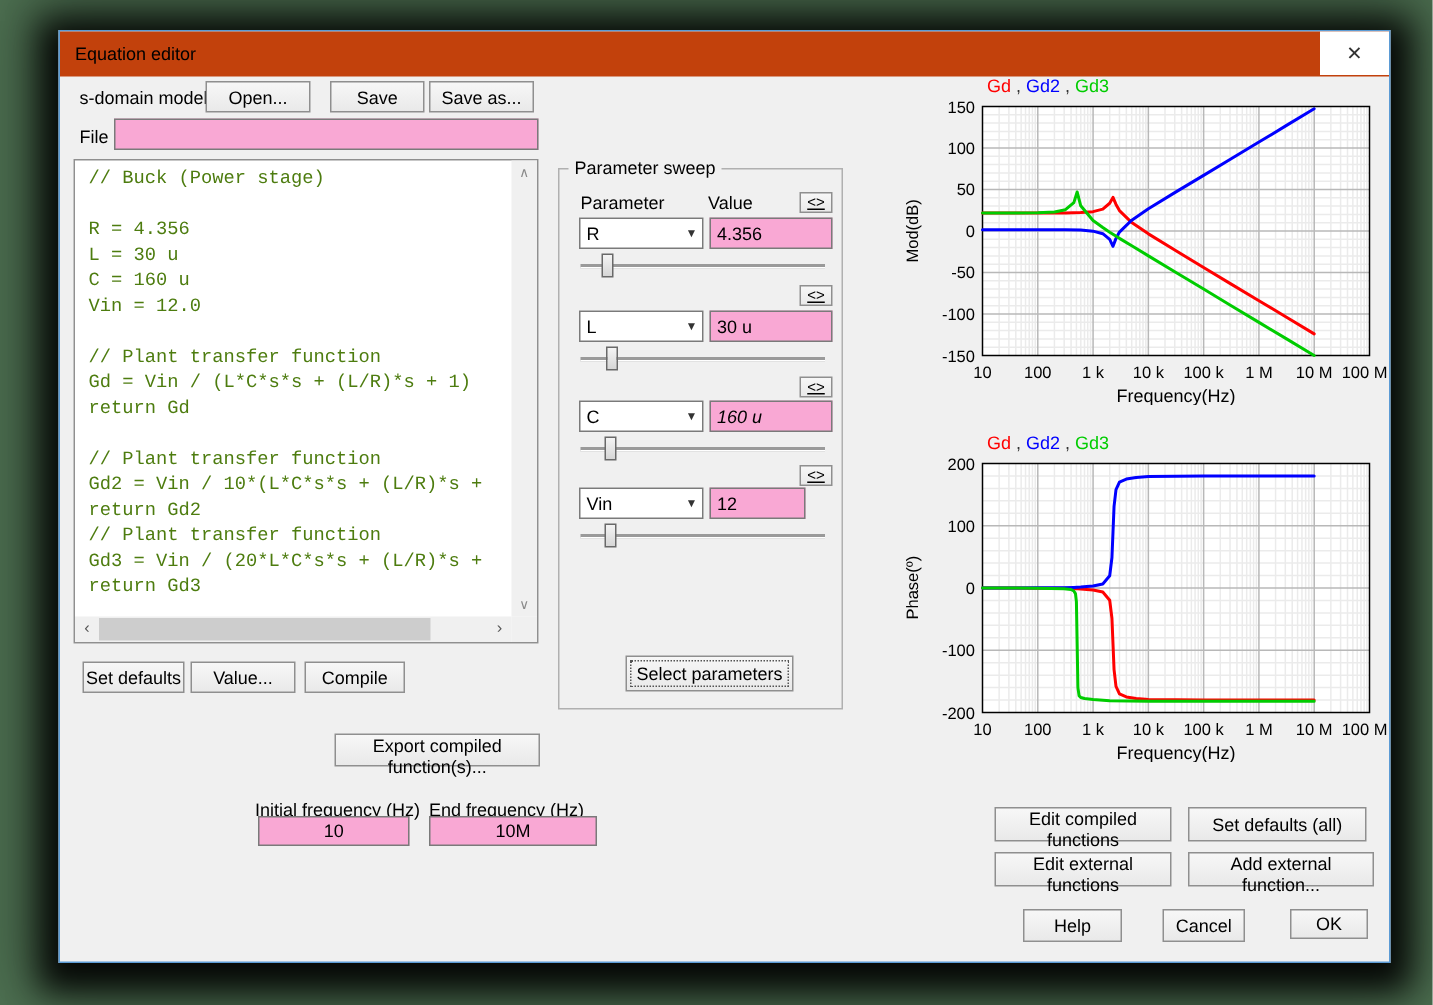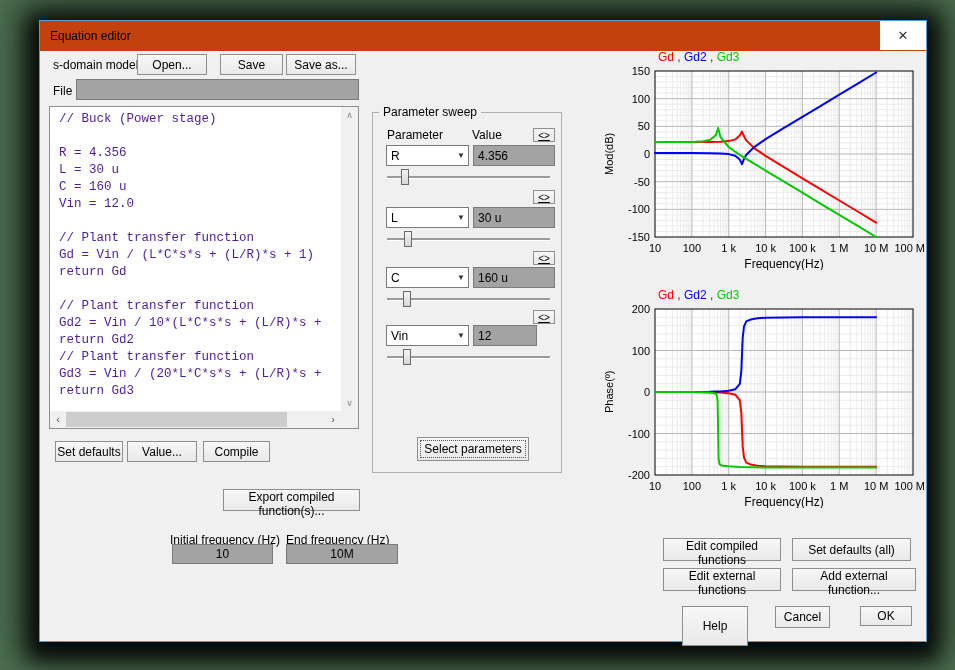--- a/index.html
+++ b/index.html
@@ -22,7 +22,7 @@
            background:#fff;box-sizing:border-box}
   .code{position:absolute;left:0;top:0;right:17px;bottom:17px;margin:0;padding:4px 9px;
         font-family:"Liberation Mono","DejaVu Sans Mono",monospace;font-size:12.5px;line-height:17px;
-        overflow:hidden;color:#4c1d95;white-space:pre}
+        overflow:hidden;color:#4d7c0f;white-space:pre}
   .vscroll{position:absolute;top:0;right:0;width:17px;bottom:17px;background:#f0f0f0}
   .sarrow{position:absolute;width:17px;height:16px;text-align:center;color:#8a8a8a;font-size:9px;line-height:16px}
   .hscroll{position:absolute;left:0;bottom:0;right:17px;height:17px;background:#f0f0f0}

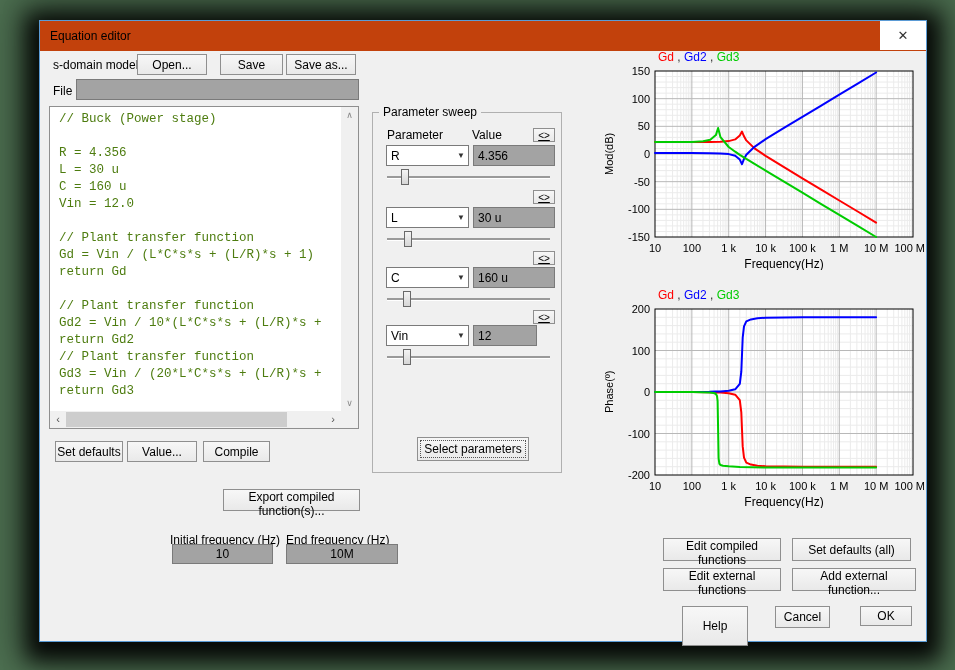--- a/index.html
+++ b/index.html
@@ -14,7 +14,7 @@
   .btn{position:absolute;background:linear-gradient(#f7f7f7,#e9e9e9);border:1px solid #8f8f8f;
        font-family:"Liberation Sans",sans-serif;font-size:12px;color:#000;padding:0;box-sizing:border-box}
   .label{position:absolute;font-size:12px;color:#000;white-space:nowrap}
-  .tbox{position:absolute;border:1px solid #7a7a7a;background:#a3a3a3;font-size:12px;
+  .tbox{position:absolute;border:1px solid #7a7a7a;background:#f9a8d4;font-size:12px;
         font-family:"Liberation Sans",sans-serif;padding:0 4px;margin:0;box-sizing:border-box}
   .center{text-align:center}
   

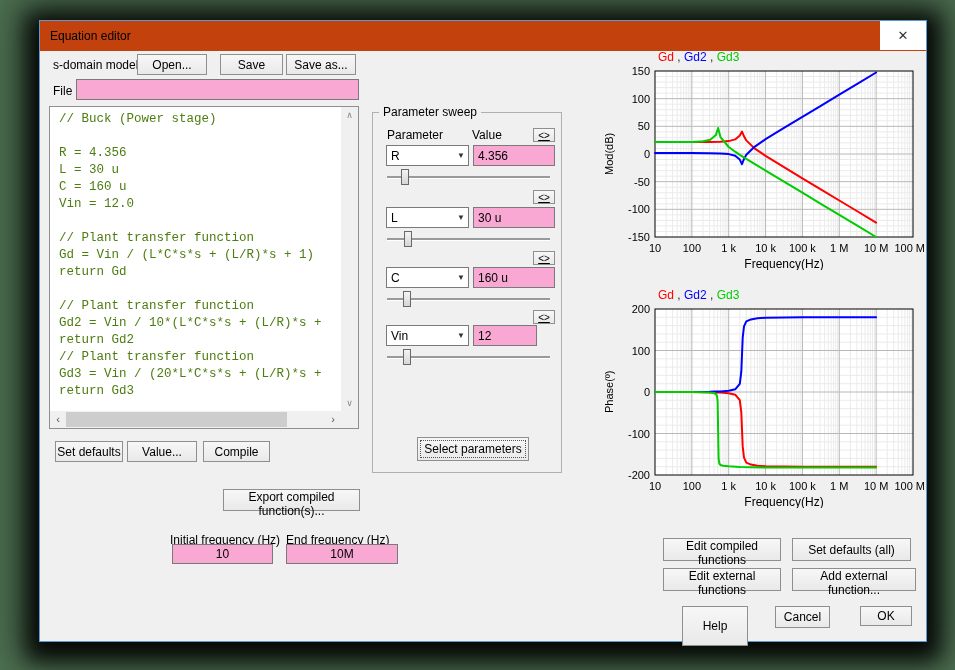--- a/index.html
+++ b/index.html
@@ -140,7 +140,7 @@
     <span class="combo-text">C</span>
     <span class="combo-arrow">▼</span>
   </div>
-  <input class="tbox" style="left: 433px; top: 246px; width: 82px; height: 21px;" value="160 u">
+  <input class="tbox" style="left: 433px; top: 246px; width: 82px; height: 21px; font-style: italic;" value="160 u">
   <div class="slider" style="left:347px;top:269px">
     <div class="slider-track"></div>
     <div class="slider-thumb" style="left: calc(12% - 4px);"></div>

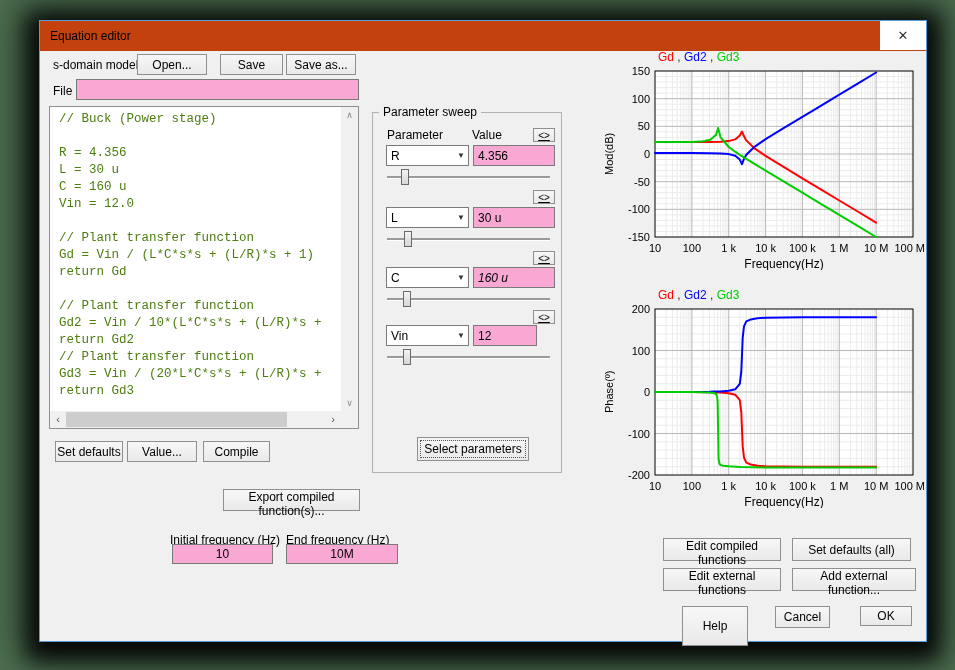--- a/index.html
+++ b/index.html
@@ -385,7 +385,7 @@
   <button class="btn" style="left:752px;top:517px;width:119px;height:23px">Set defaults (all)</button>
   <button class="btn" style="left:623px;top:547px;width:118px;height:23px">Edit external functions</button>
   <button class="btn" style="left:752px;top:547px;width:124px;height:23px">Add external function...</button>
-  <button class="btn" style="left:642px;top:585px;width:66px;height:40px">Help</button>
+  <button class="btn" style="left:642px;top:585px;width:66px;height:22px">Help</button>
   <button class="btn" style="left:735px;top:585px;width:55px;height:22px">Cancel</button>
   <button class="btn" style="left:820px;top:585px;width:52px;height:20px">OK</button>
 

